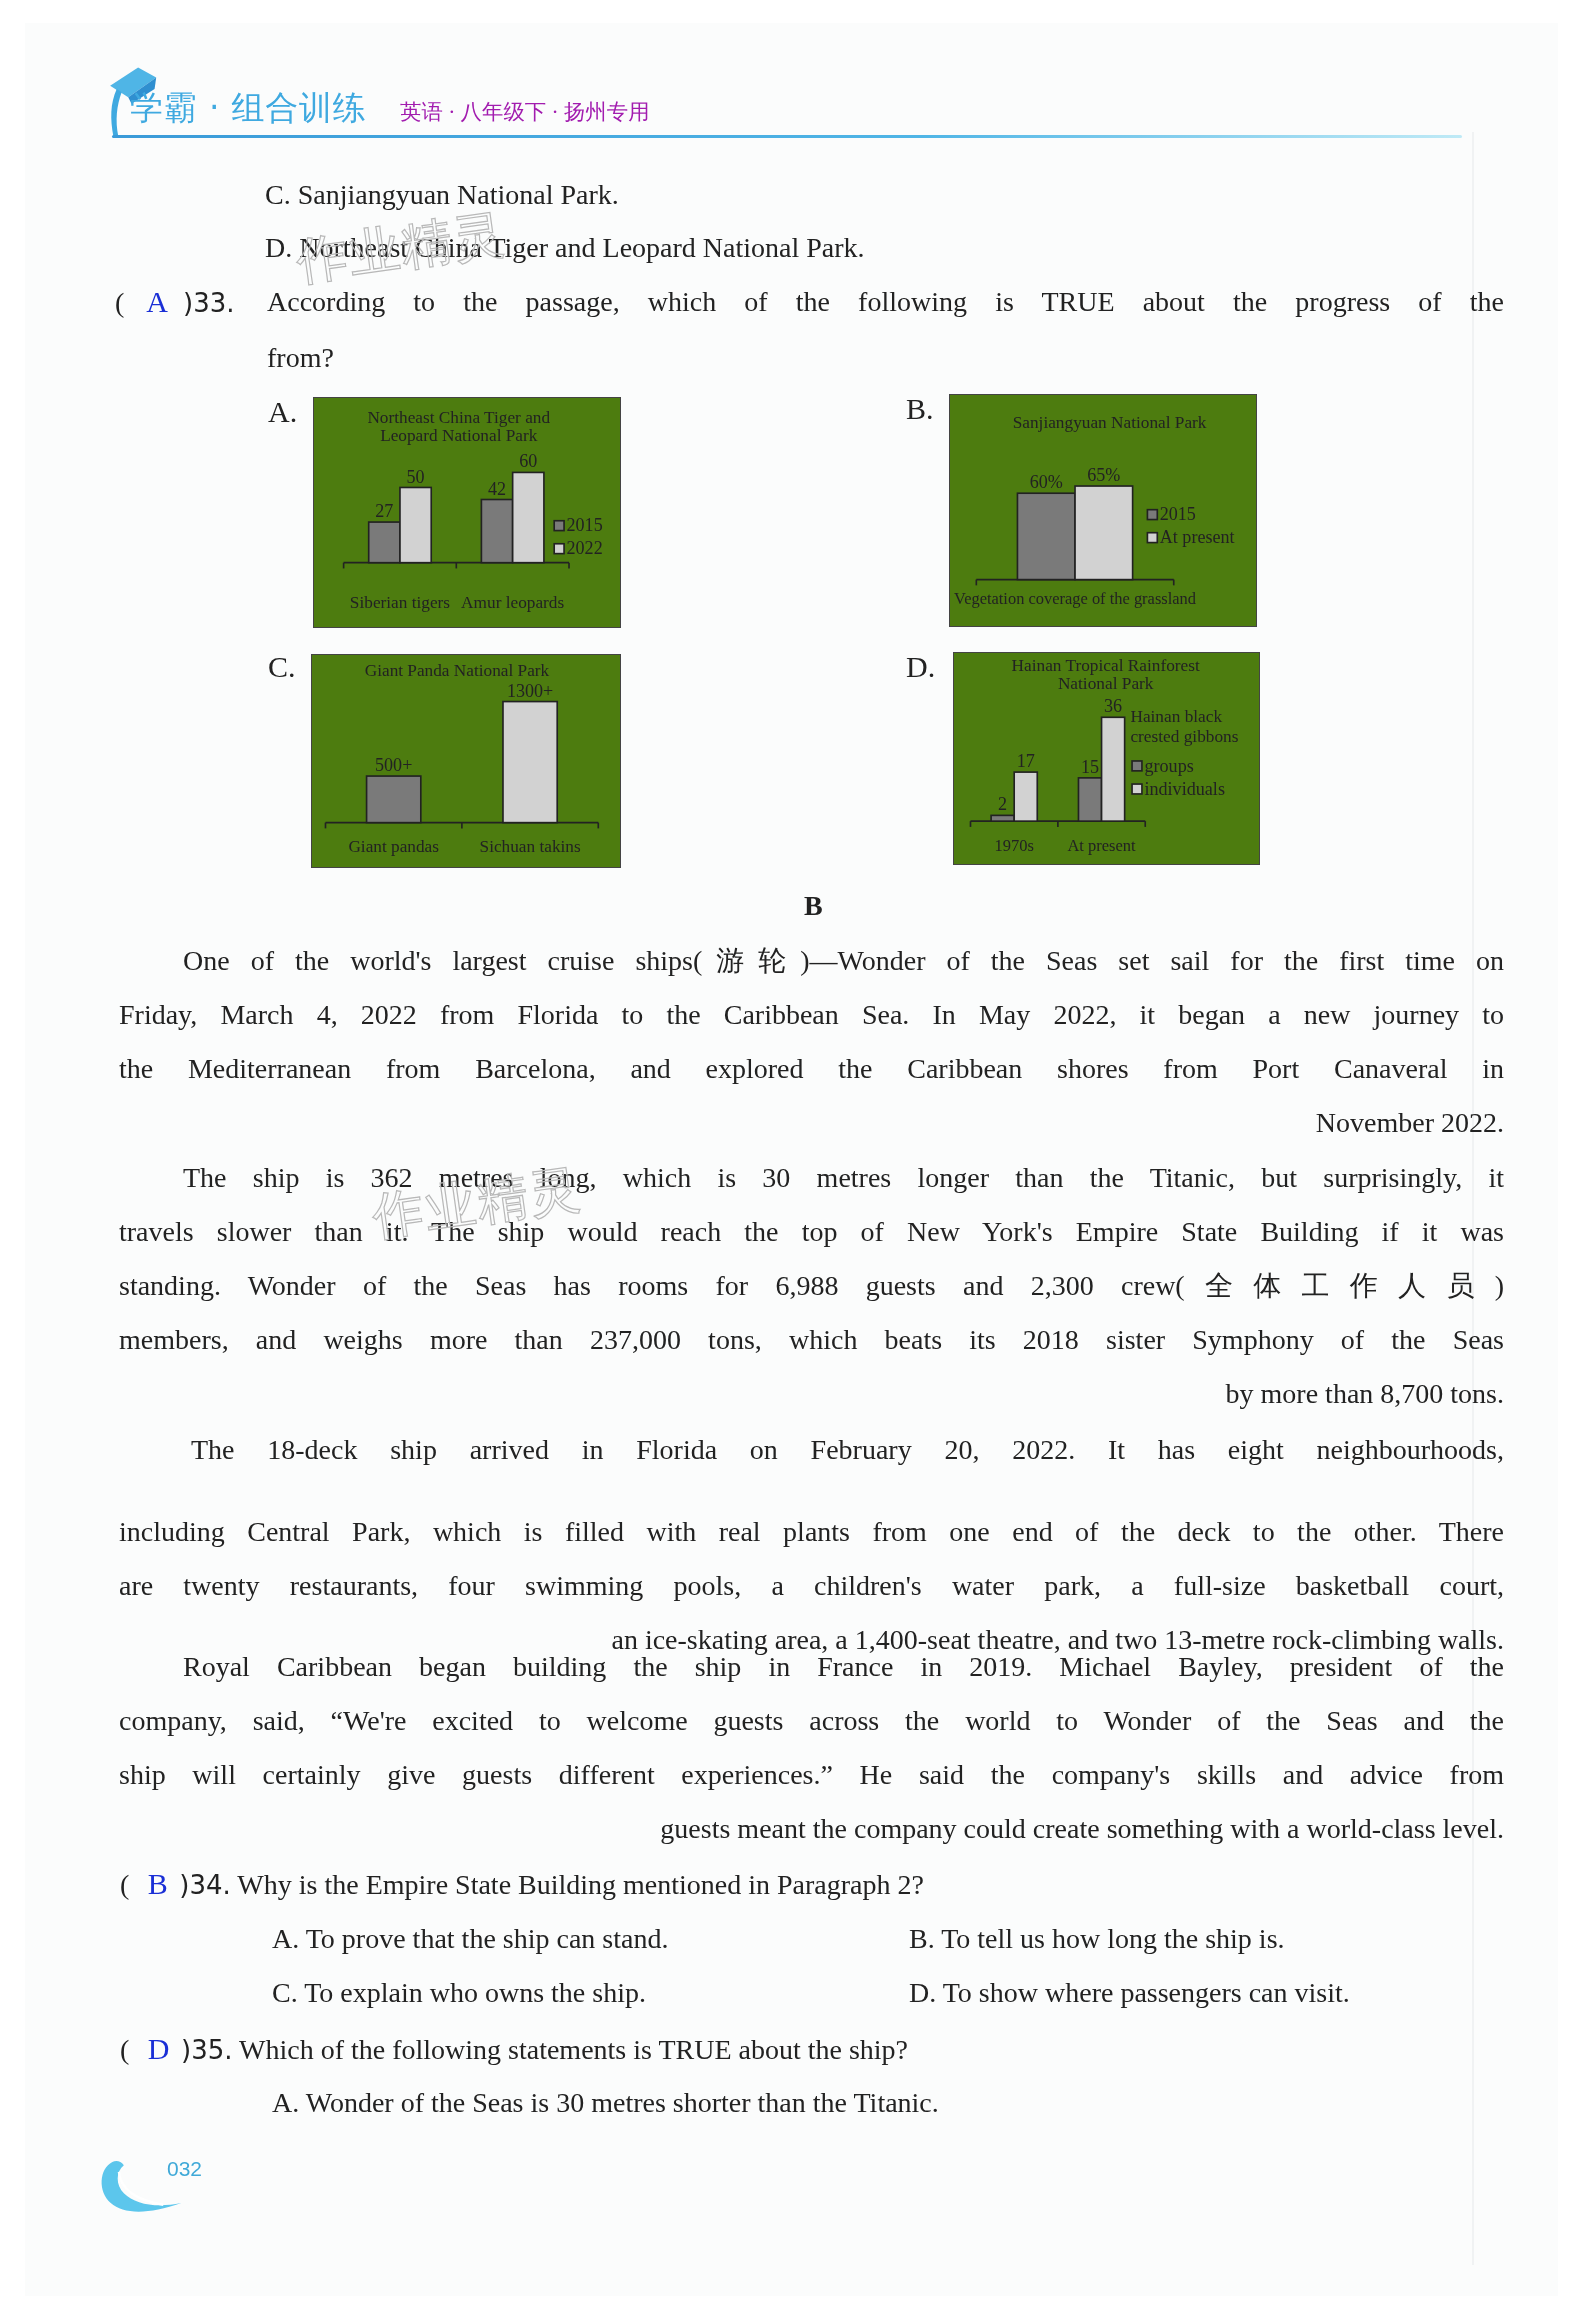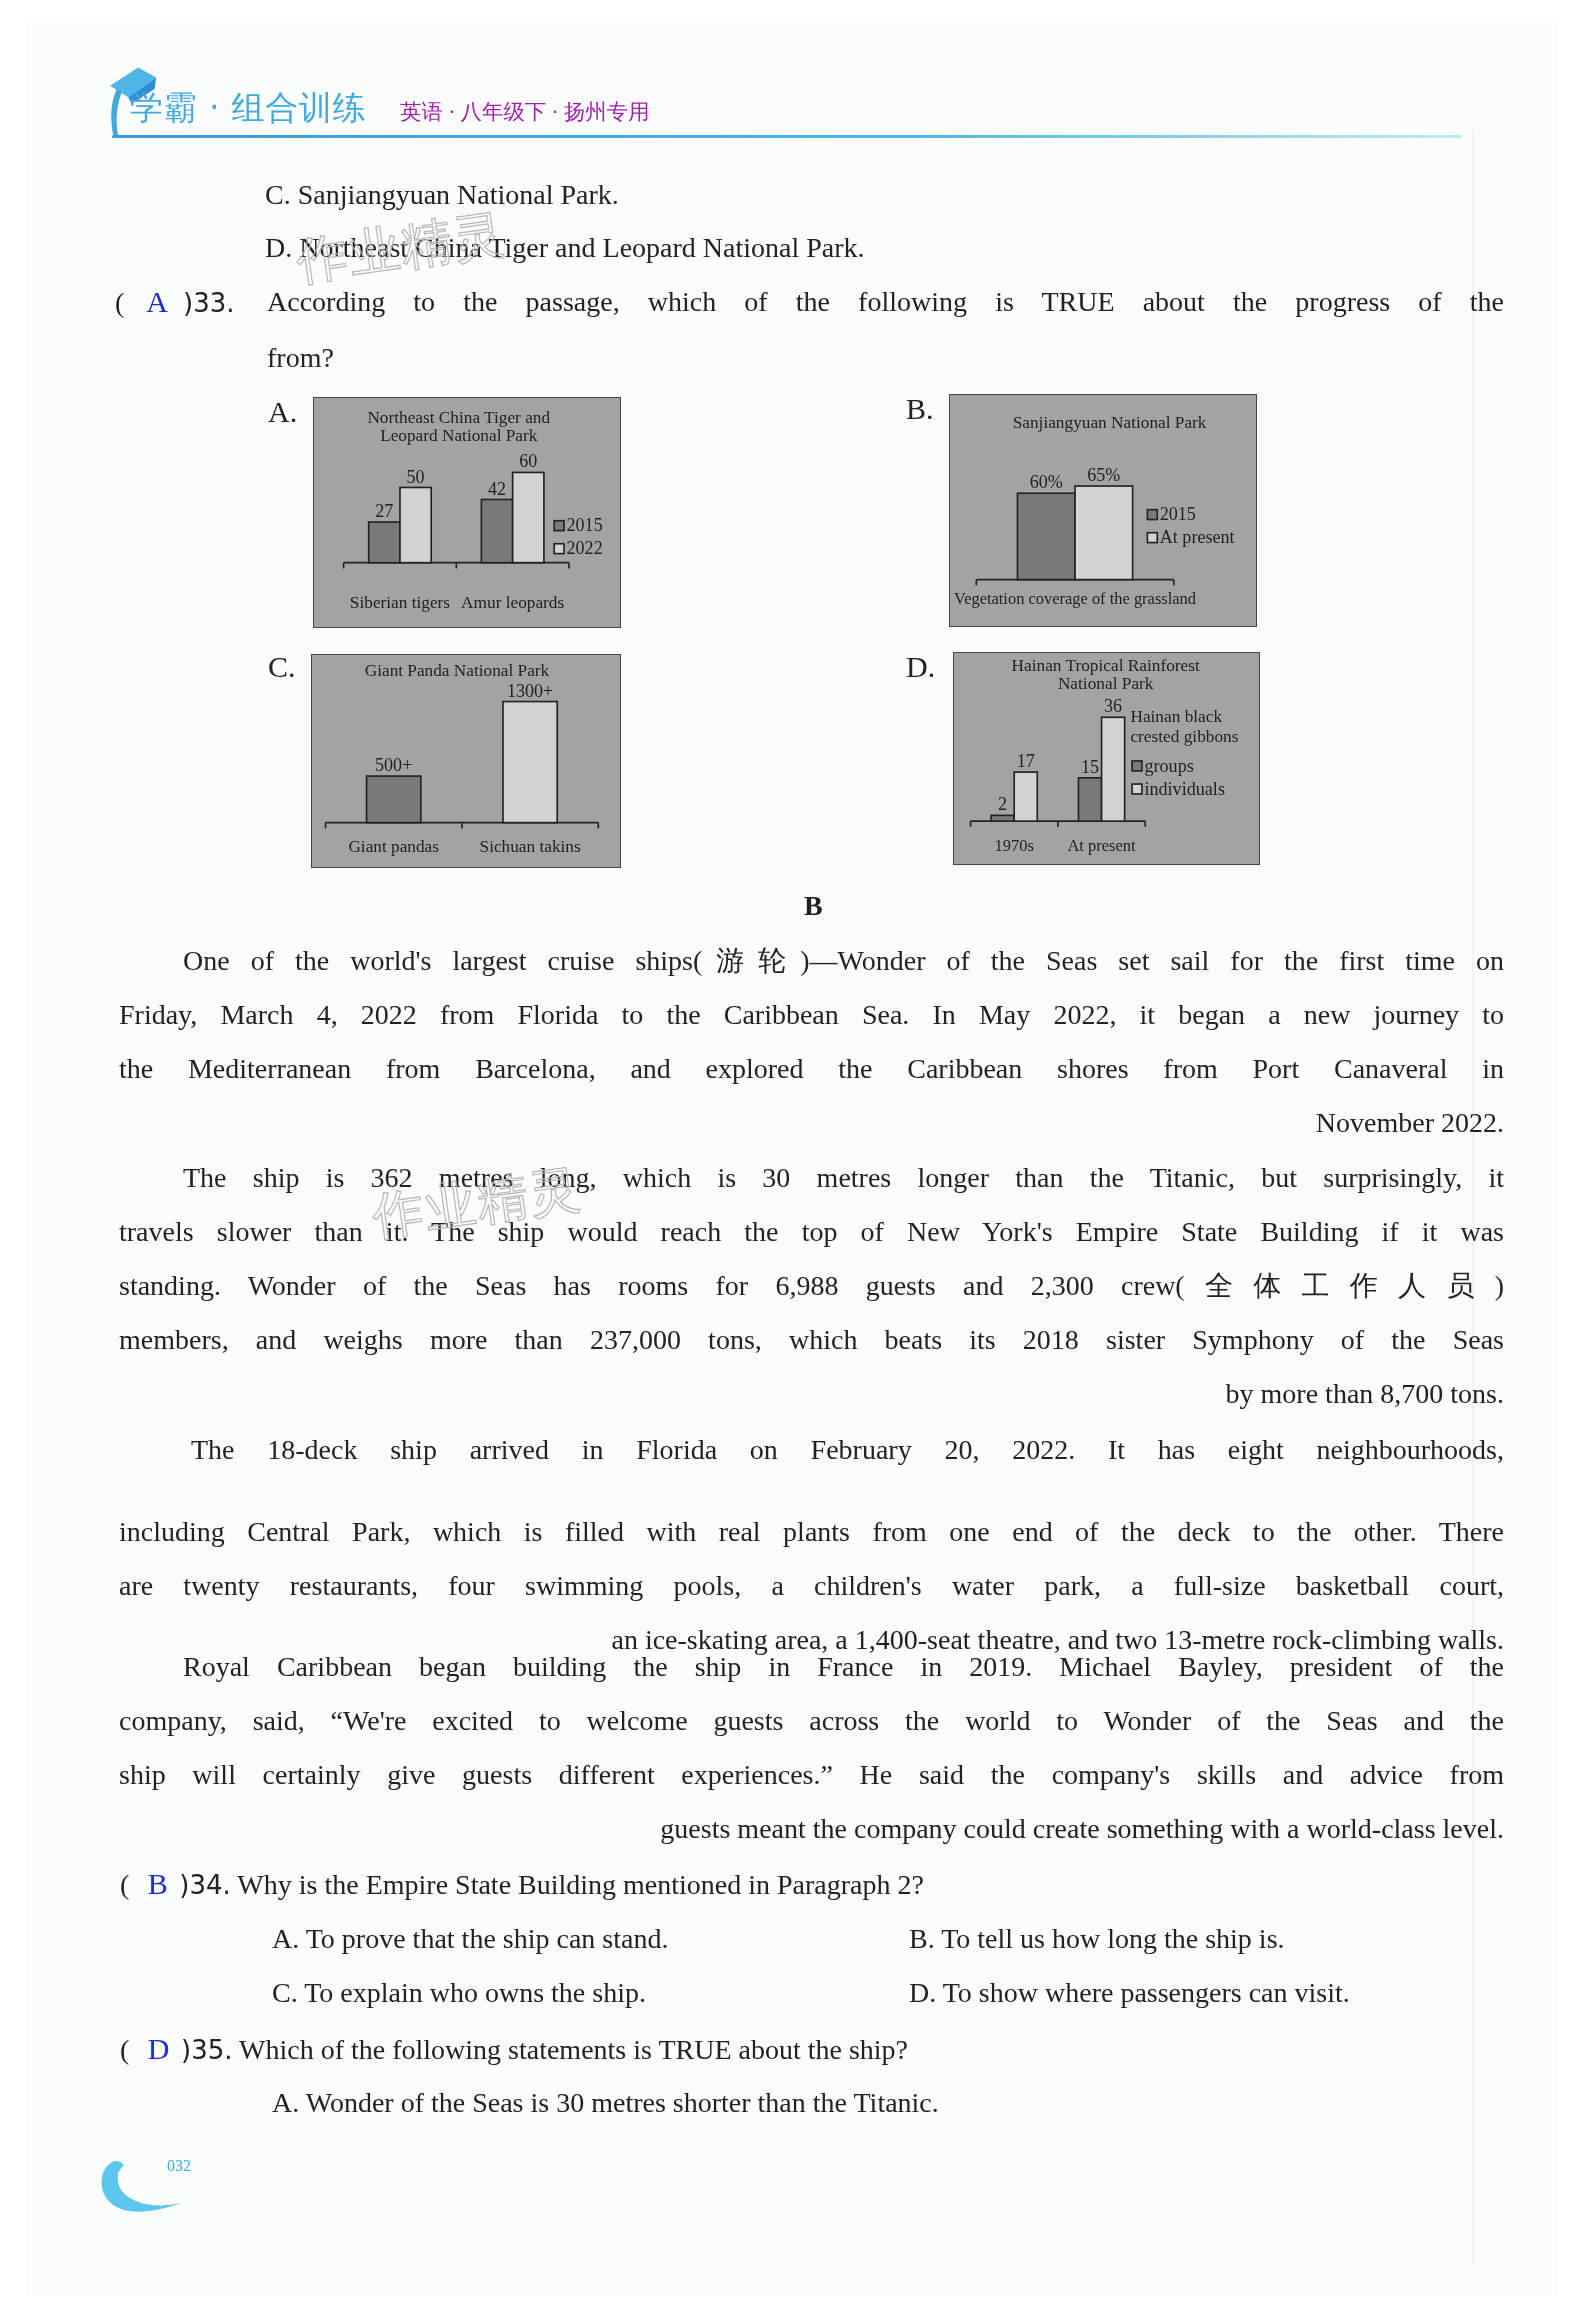--- a/index.html
+++ b/index.html
@@ -30,7 +30,7 @@
 
   
   .opt-letter { font-size: 30px; color: #222; }
-  .chart-box { border: 1.6px solid #444; background: #a3a3a3; }
+  .chart-box { border: 1.6px solid #444; background: #4d7c0f; }
   .chart-box svg { display: block; }
   .bar-dark { fill: #7a7a7a; stroke: #222; stroke-width: 2; }
   .bar-light { fill: #d2d2d2; stroke: #222; stroke-width: 2; }

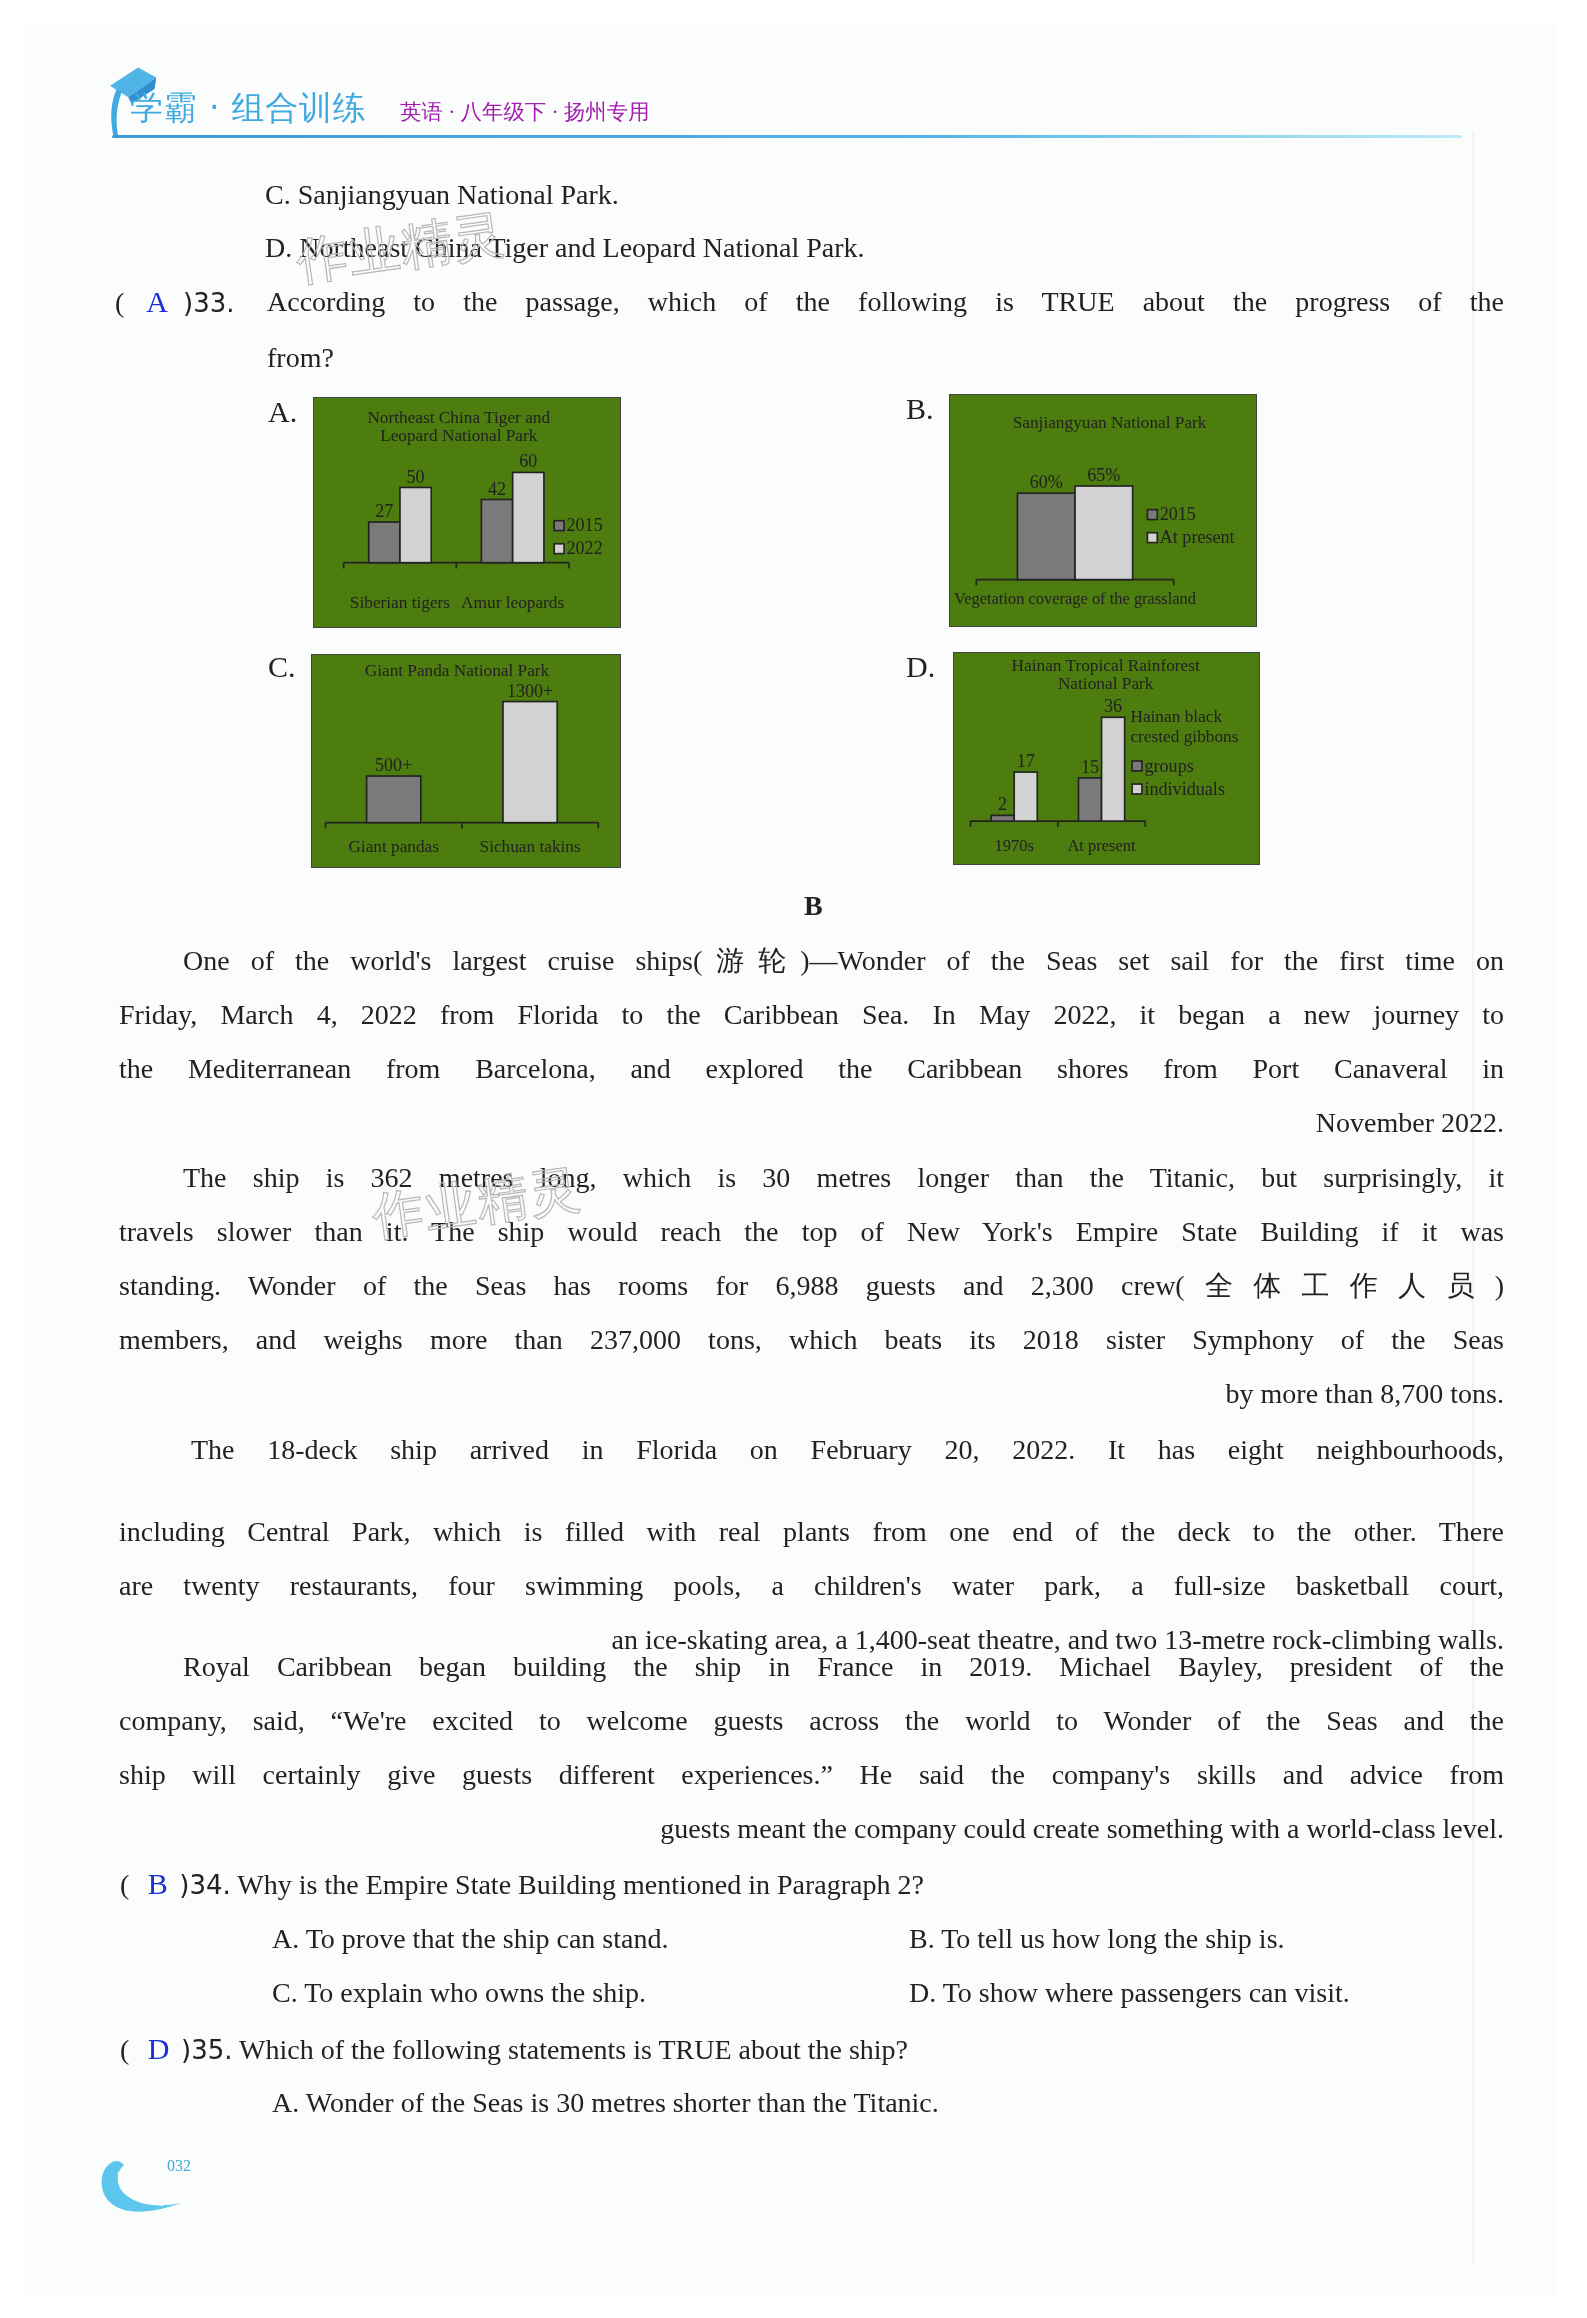--- a/index.html
+++ b/index.html
@@ -37,7 +37,7 @@
   .ctext { font-family: "Liberation Serif", serif; fill: #222; }
 
   .footer-mark { left: 91px; top: 2152px; width: 115px; height: 66px; }
-  .footer-num { left: 167px; top: 2157px; font-family: Liberation Serif, serif; font-size: 16px; color: #3fa9d8; }
+  .footer-num { left: 167px; top: 2157px; font-family: Liberation Sans, sans-serif; font-size: 21px; color: #3fa9d8; }
 </style>
 </head>
 <body>

